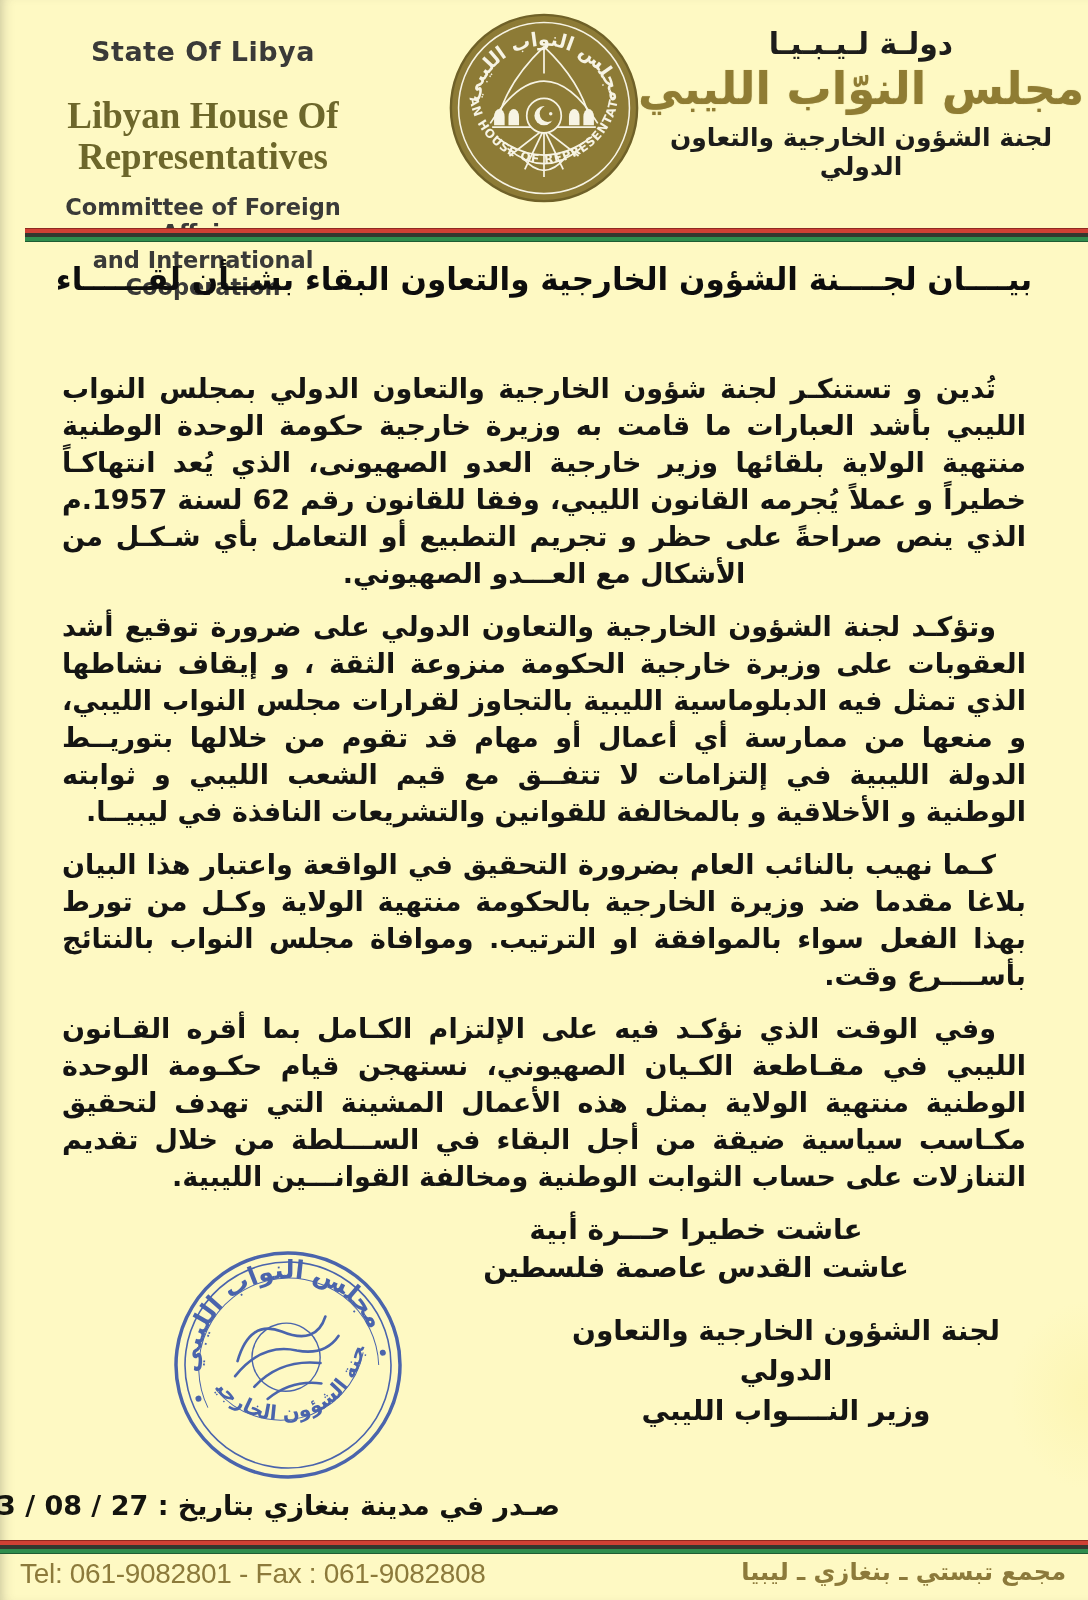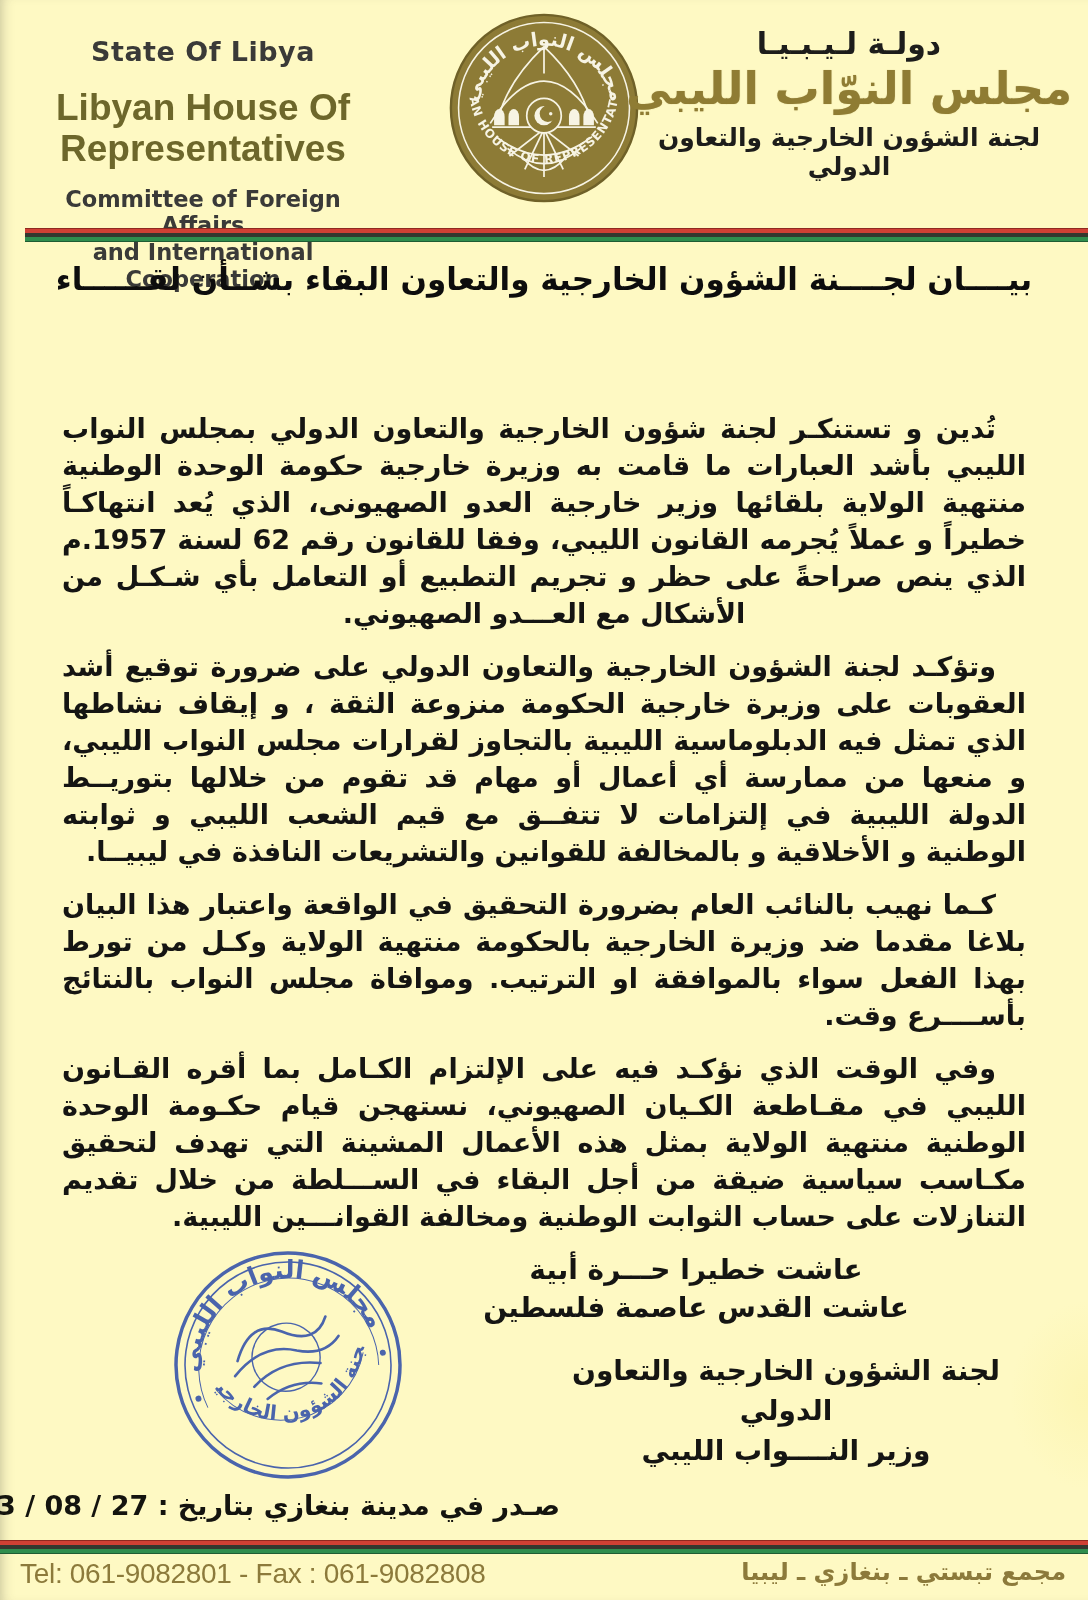--- a/index.html
+++ b/index.html
@@ -18,7 +18,7 @@
   .hdr-left .org{font-family:Liberation Sans, sans-serif;font-weight:700;font-size:37px;line-height:1.12;color:#6d672b;margin-top:20px;}
   .hdr-left .committee{font-size:22.5px;font-weight:700;line-height:1.18;margin-top:16px;color:#3a3a38;}
   .hdr-logo{position:absolute;left:448px;top:12px;width:192px;height:192px;}
-  .hdr-right{position:absolute;right:14px;top:26px;width:450px;text-align:center;direction:rtl;}
+  .hdr-right{position:absolute;right:2px;top:26px;width:450px;text-align:center;direction:rtl;}
   .hdr-right .state-ar{font-size:30px;font-weight:700;color:#1d1d1b;}
   .hdr-right .council-ar{font-size:45px;font-weight:700;color:#8f7c33;margin-top:0;line-height:1.25;text-shadow:0 0 1px rgba(143,124,51,.5);}
   .hdr-right .committee-ar{font-size:25px;font-weight:700;color:#1d1d1b;margin-top:6px;}

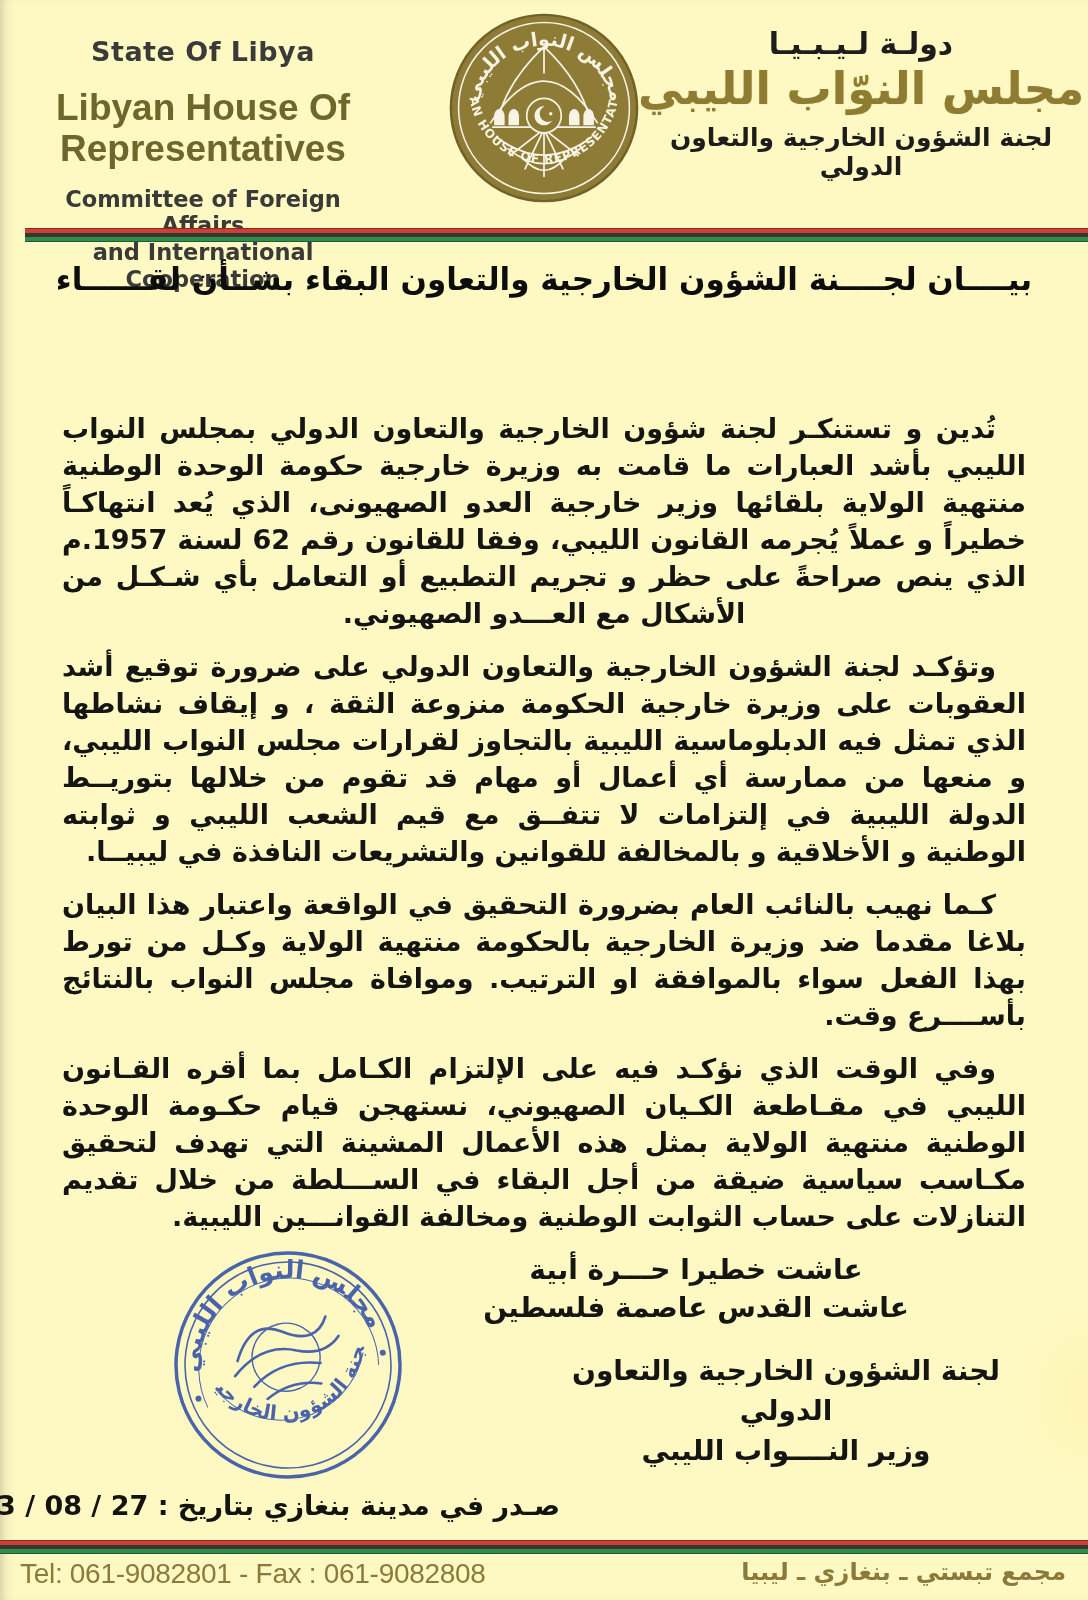--- a/index.html
+++ b/index.html
@@ -15,7 +15,7 @@
   
   .hdr-left{position:absolute;left:38px;top:36px;width:330px;text-align:center;color:#3a3a38;}
   .hdr-left .state{font-size:27px;font-weight:700;letter-spacing:.5px;}
-  .hdr-left .org{font-family:Liberation Sans, sans-serif;font-weight:700;font-size:37px;line-height:1.12;color:#6d672b;margin-top:20px;}
+  .hdr-left .org{font-family:Liberation Serif, serif;font-weight:700;font-size:37px;line-height:1.12;color:#6d672b;margin-top:28px;}
   .hdr-left .committee{font-size:22.5px;font-weight:700;line-height:1.18;margin-top:16px;color:#3a3a38;}
   .hdr-logo{position:absolute;left:448px;top:12px;width:192px;height:192px;}
   .hdr-right{position:absolute;right:2px;top:26px;width:450px;text-align:center;direction:rtl;}

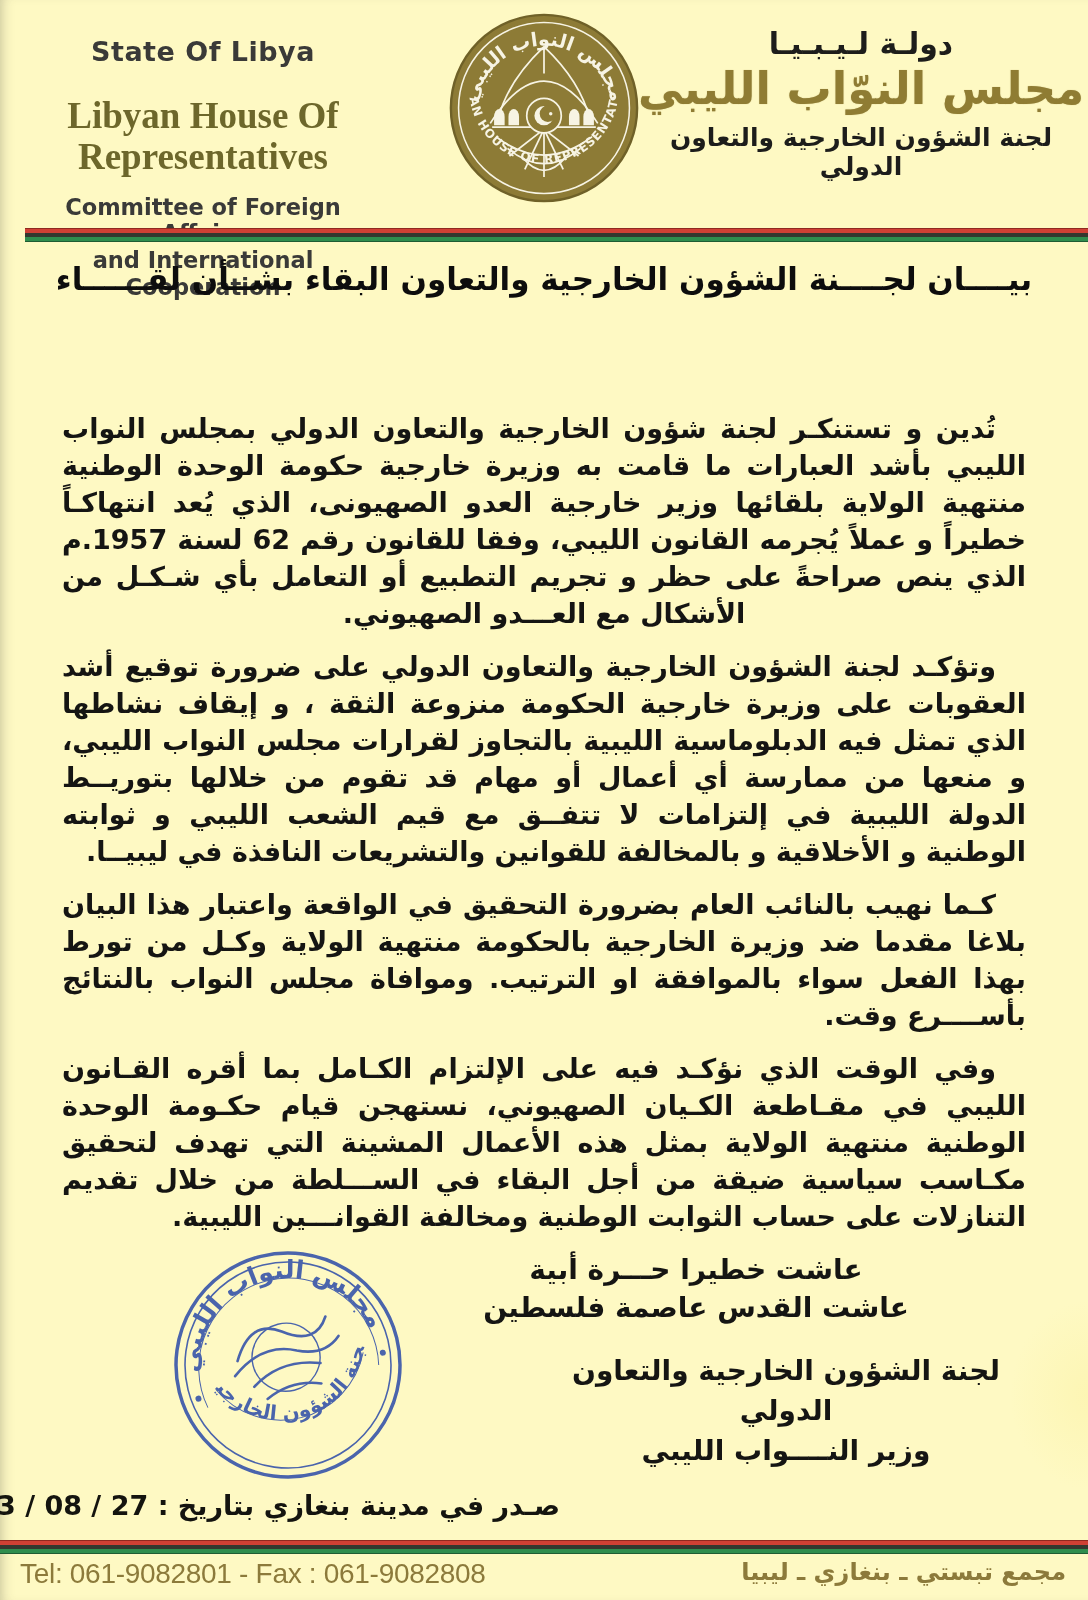--- a/index.html
+++ b/index.html
@@ -31,7 +31,7 @@
          font-weight:700;font-size:31px;line-height:50px;color:#0d0d0d;}
   
   .body{position:absolute;left:62px;top:370px;width:964px;direction:rtl;color:#151513;
-        font-weight:700;font-size:27px;line-height:37px;margin-top:40px;}
+        font-weight:700;font-size:27px;line-height:37px;}
   .body p{margin:0 0 16px 0;text-align:justify;text-indent:30px;}
   .body p.center-last{text-align-last:center;}
   .slogans{margin-top:6px;width:660px;text-align:center;font-size:28px;line-height:38px;}

